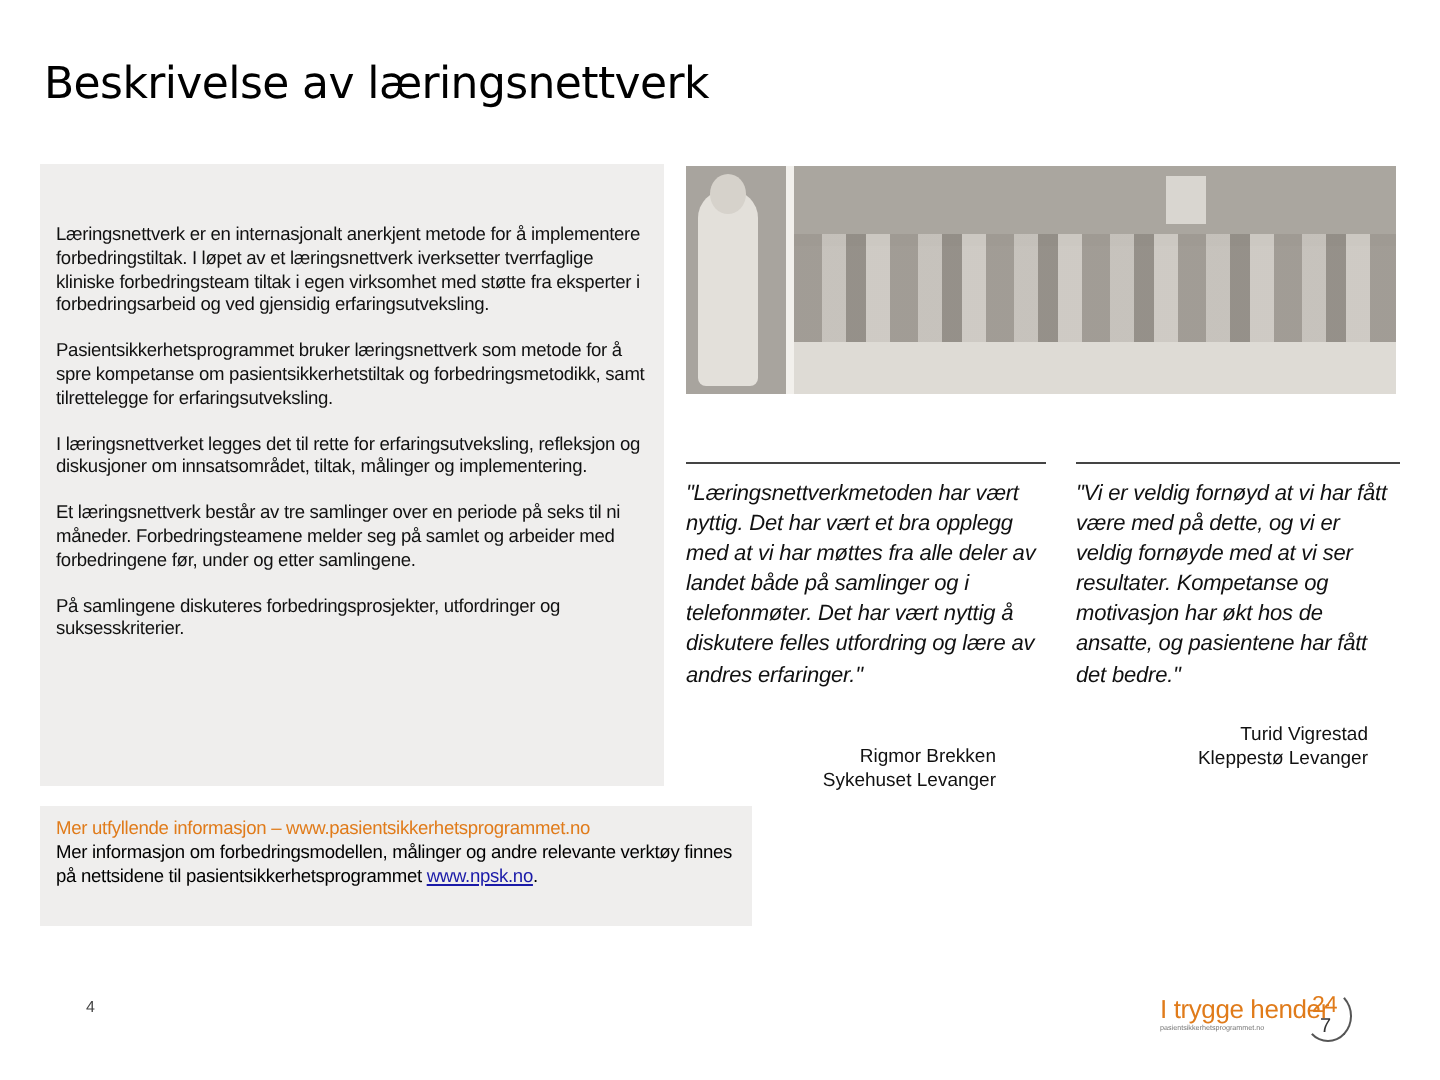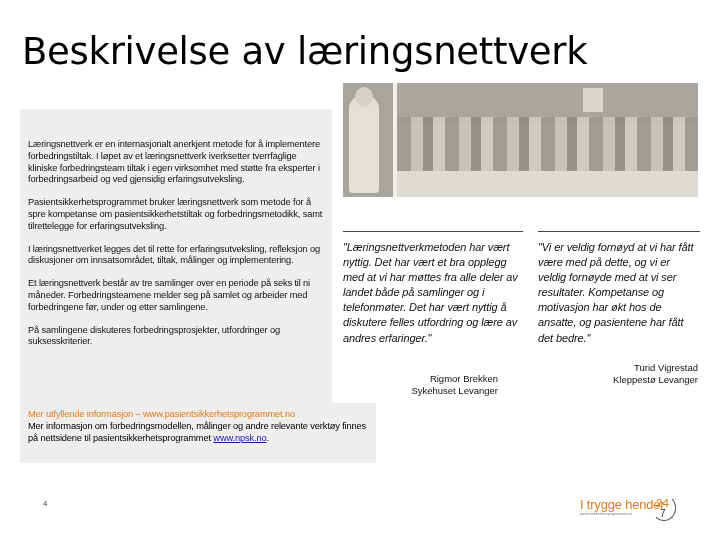--- a/index.html
+++ b/index.html
@@ -9,7 +9,7 @@
   }
   .title {
     position: absolute; left: 22px; top: 30px;
-    font-family: "DejaVu Sans", sans-serif; font-size: 37px; font-weight: normal;
+    font-family: "DejaVu Sans", sans-serif; font-size: 22px; font-weight: normal;
     letter-spacing: -0.3px; color: #000; margin: 0; white-space: nowrap;
   }
   .left-panel {

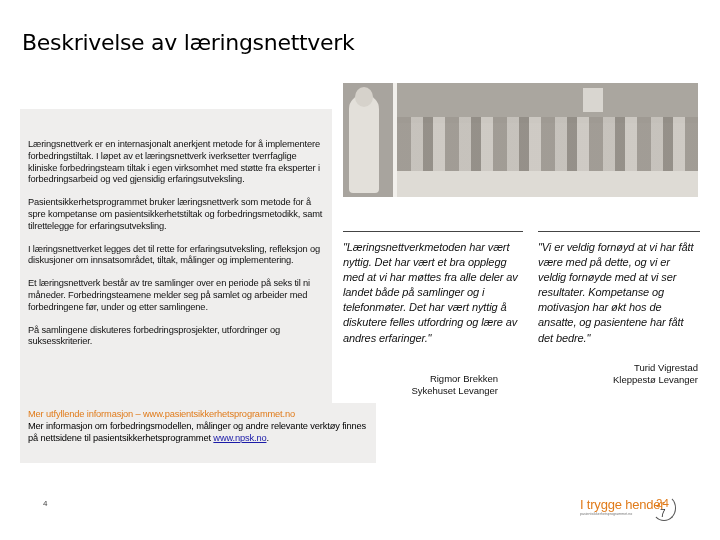--- a/index.html
+++ b/index.html
@@ -15,7 +15,6 @@
   .left-panel {
     position: absolute; left: 20px; top: 82px; width: 312px; height: 311px;
     background: #efeeed;
-    margin-top: 27px;
   }
   .left-panel .inner { position: absolute; left: 8px; top: 30px; width: 300px; }
   .para {

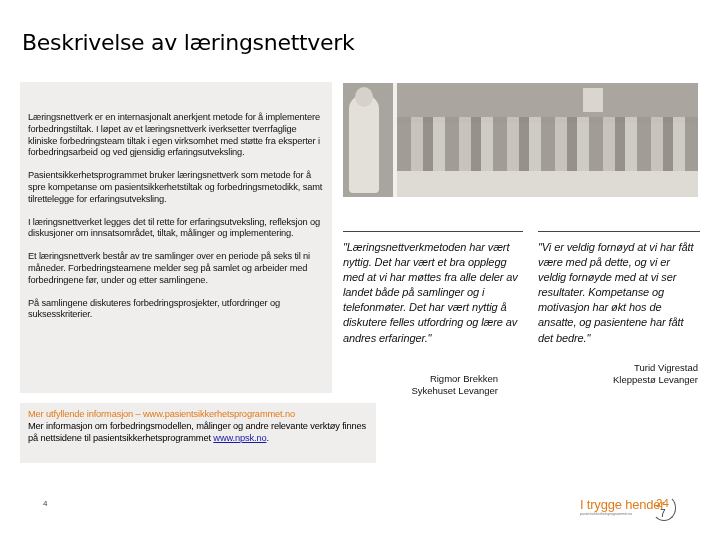--- a/index.html
+++ b/index.html
@@ -63,7 +63,7 @@
     position: absolute; font-size: 9.5px; line-height: 12px; text-align: right; color: #111;
   }
   .attrib1 { right: 222px; top: 373px; }
-  .attrib2 { right: 22px; top: 362px; }
+  .attrib2 { right: 36px; top: 362px; }
   .info-box {
     position: absolute; left: 20px; top: 403px; width: 356px; height: 60px; background: #efeeed;
   }

